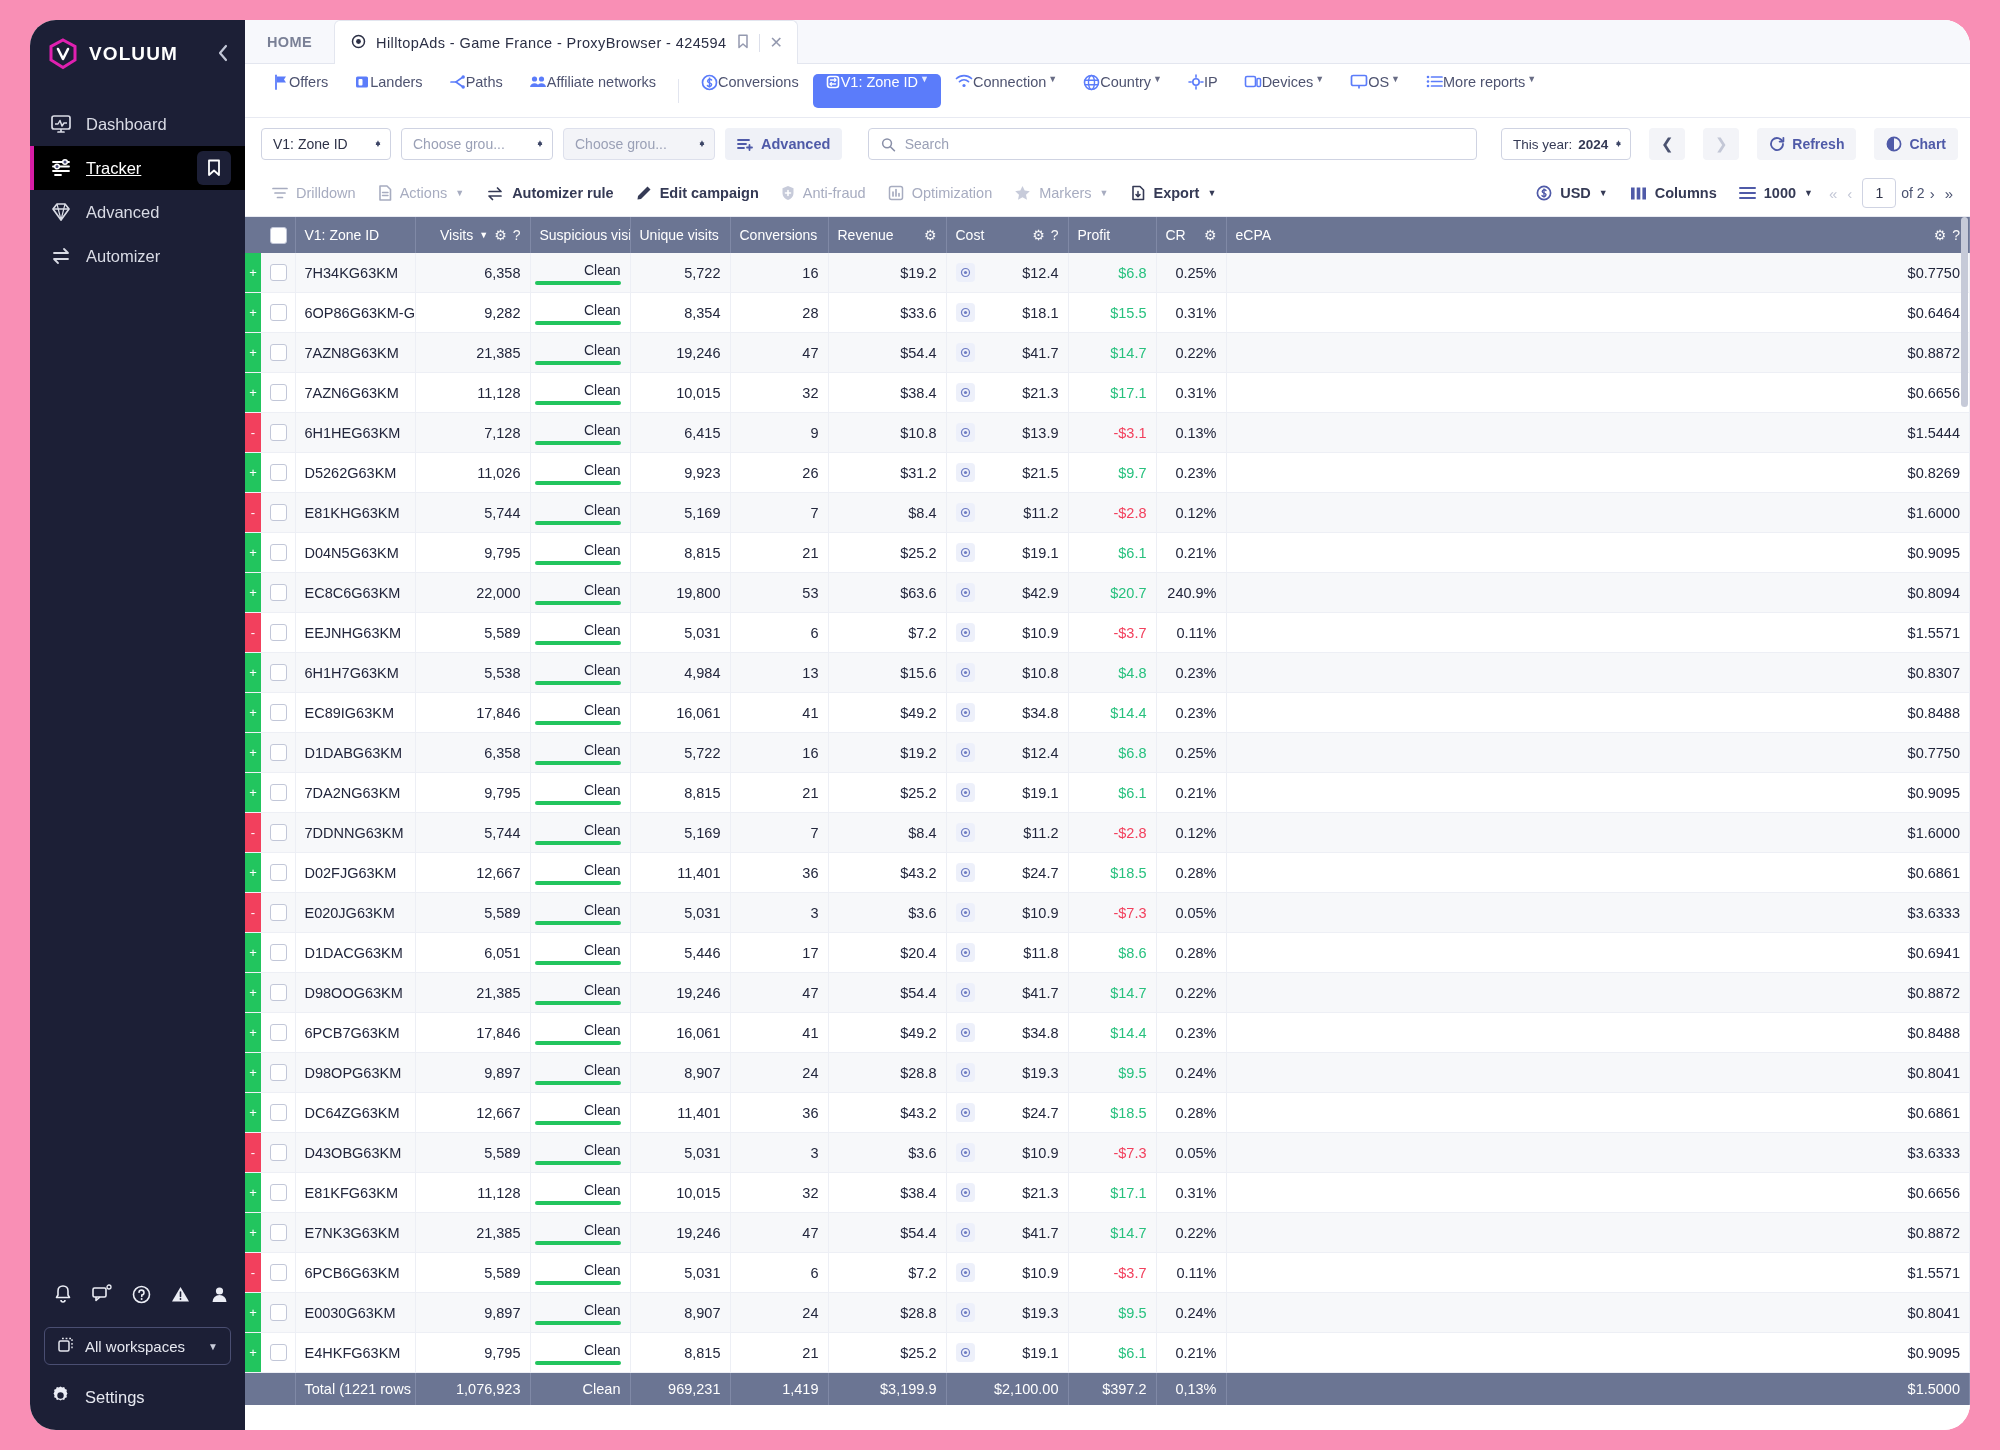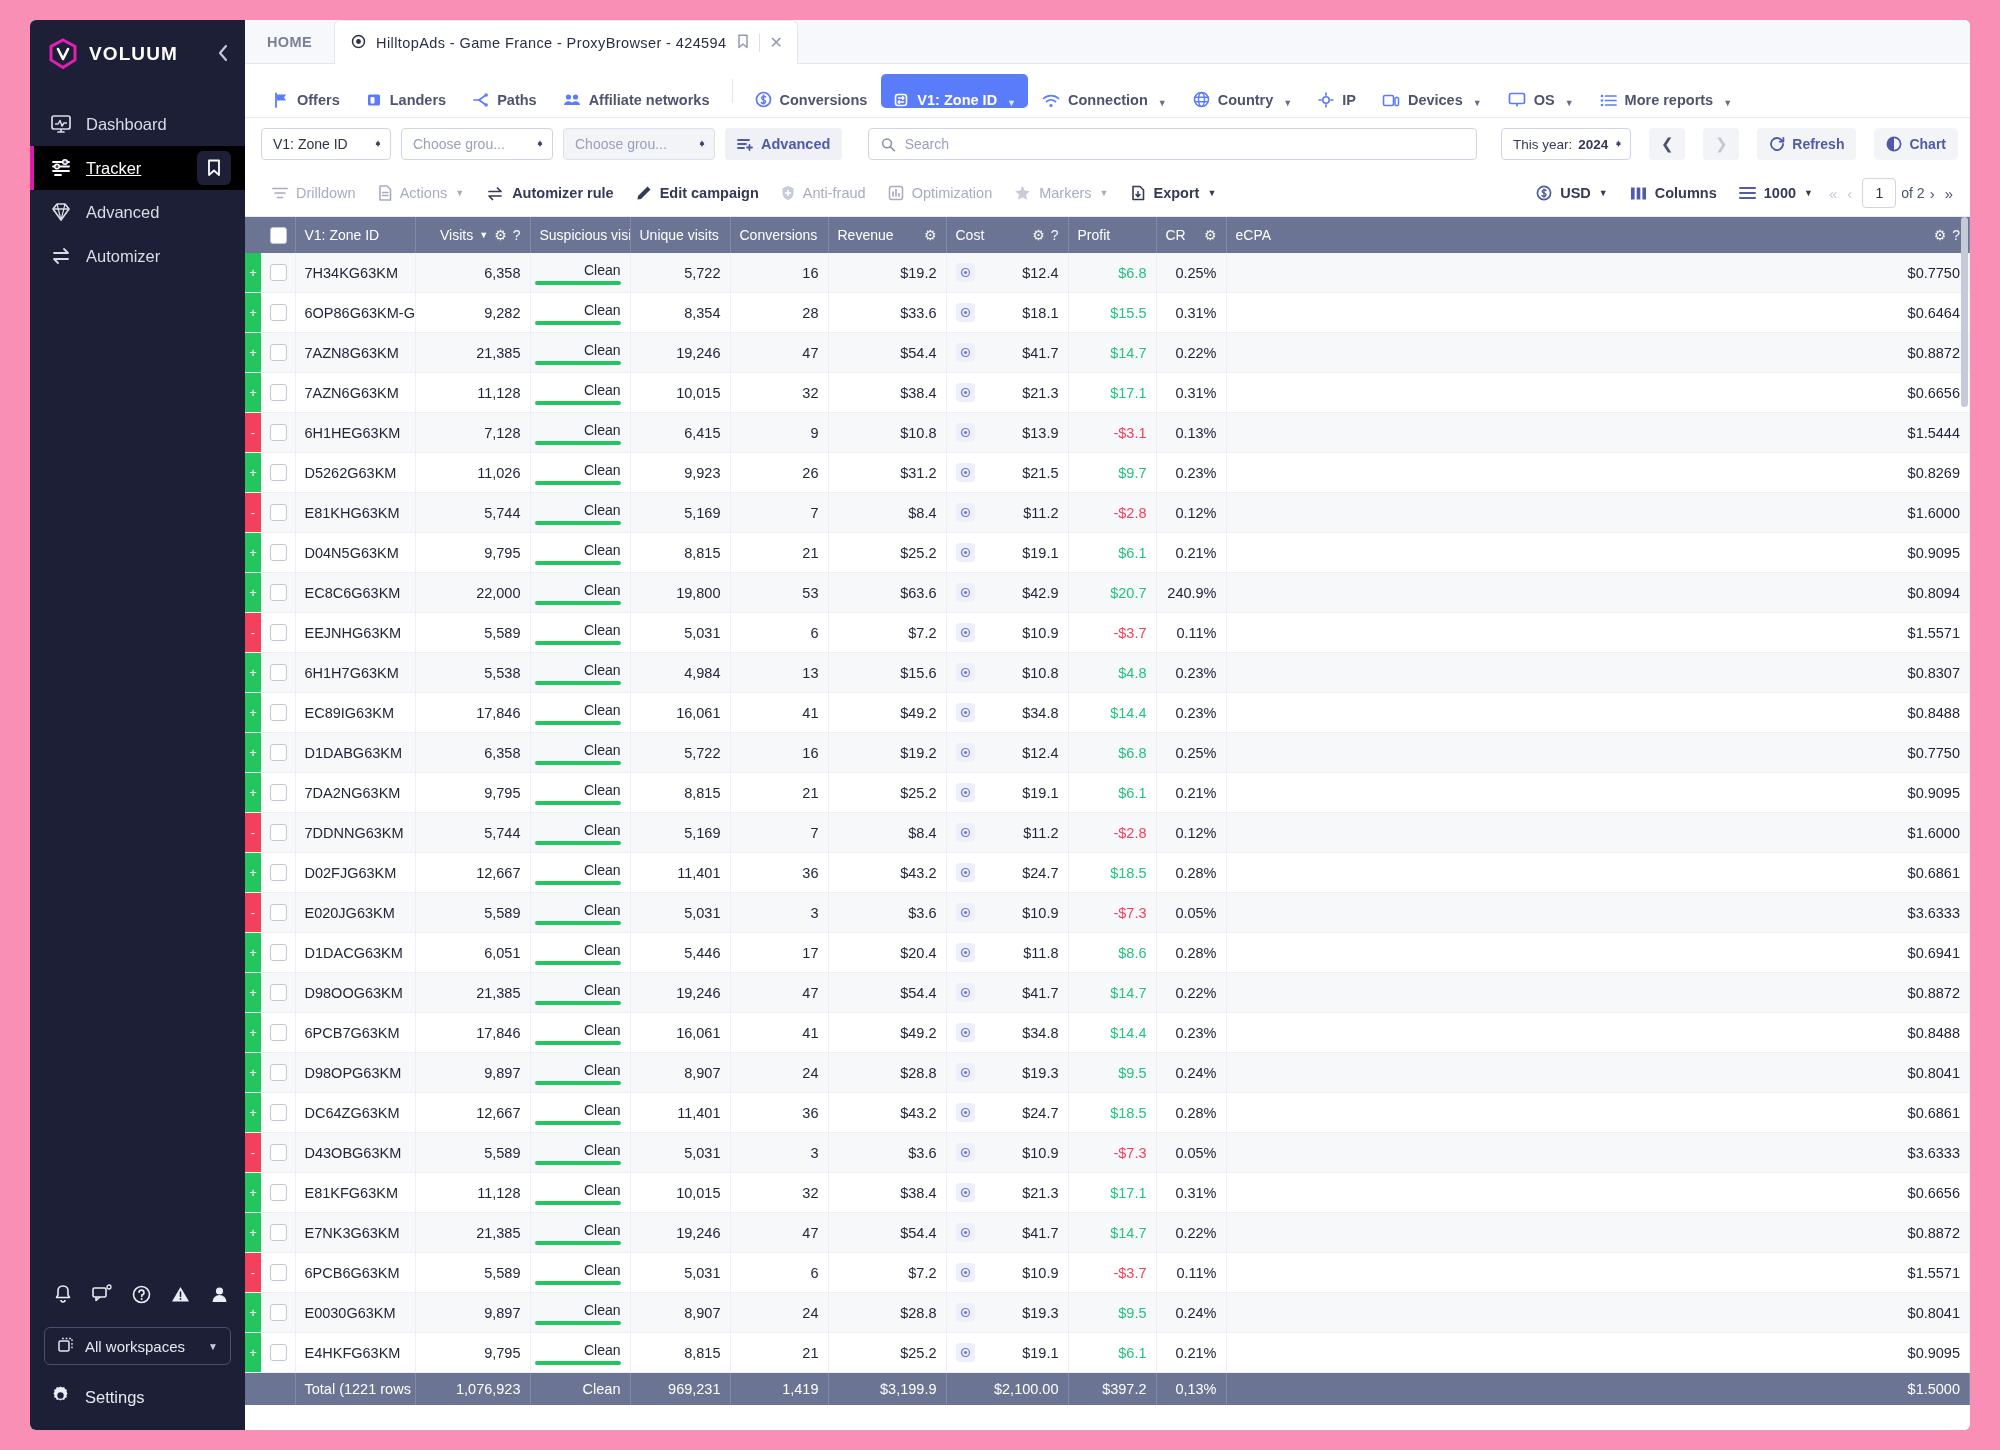--- a/index.html
+++ b/index.html
@@ -14,7 +14,7 @@
     left: 30px; top: 20px;
     width: 1940px; height: 1410px;
     background: #ffffff;
-    border-radius: 6px;
+    border-radius: 26px;
     display: flex;
     overflow: hidden;
   }

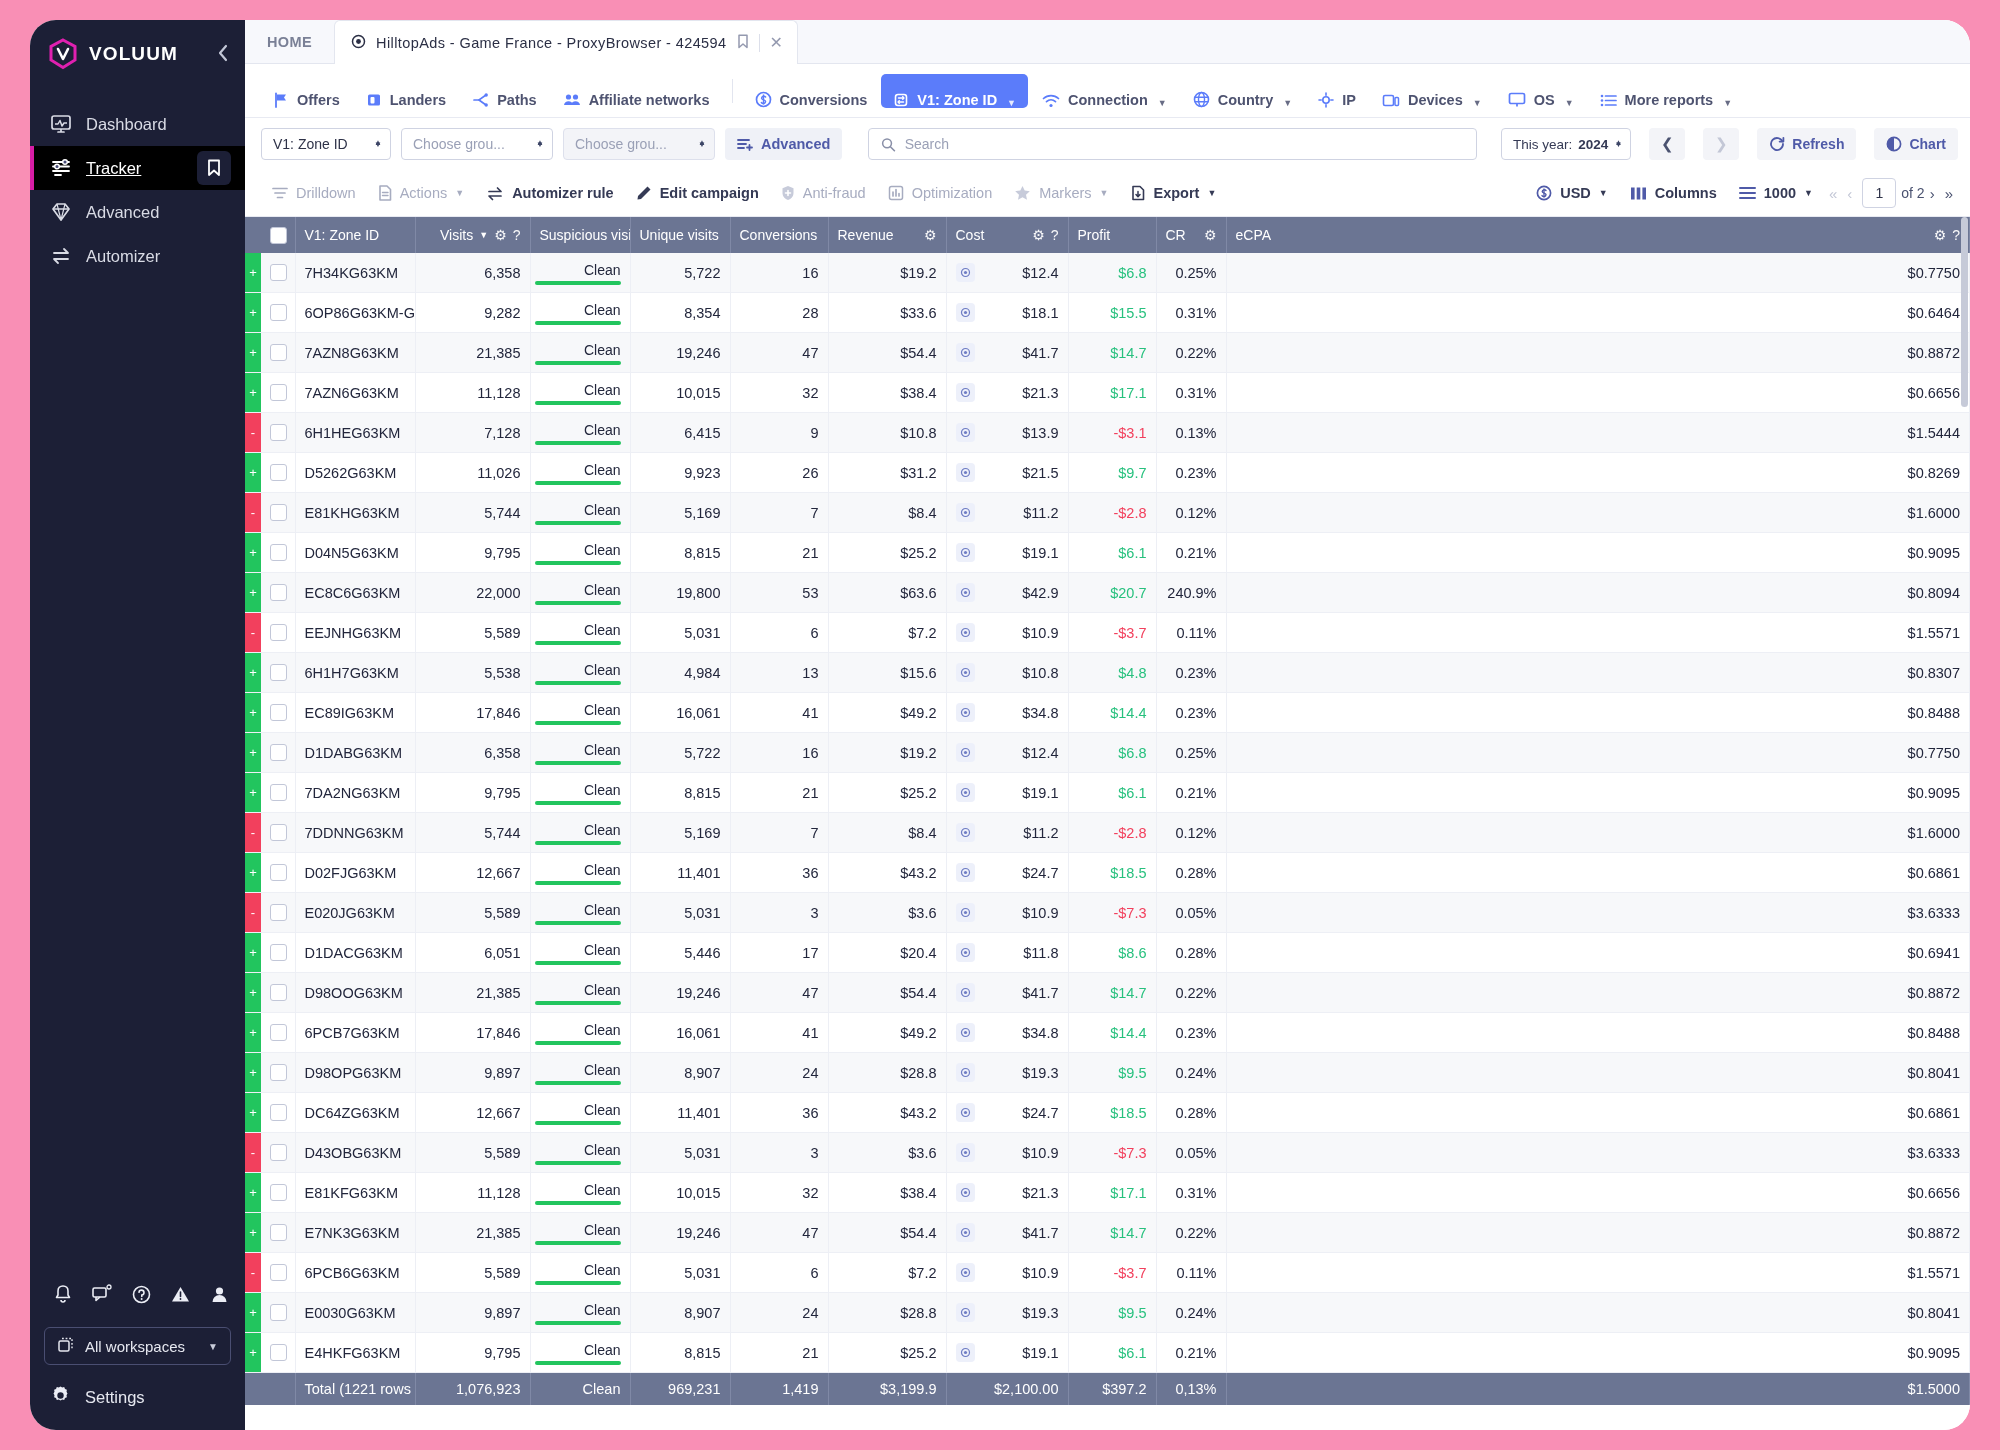--- a/index.html
+++ b/index.html
@@ -130,11 +130,10 @@
     gap: 2px;
   }
   .rep {
-    display: flex; align-items: flex-end; gap: 8px;
+    display: flex; align-items: flex-start; 
     height: 34px; padding: 0 12px;
     font-size: 14.5px; color: #4E5370; border-radius: 5px; cursor: pointer;
     white-space: nowrap;
-    font-weight: bold;
   }
   .rep.sel { background: #5B7CFA; color: #fff; }
   .rep .caret { font-size: 9px; opacity:.85; margin-left:2px;}

